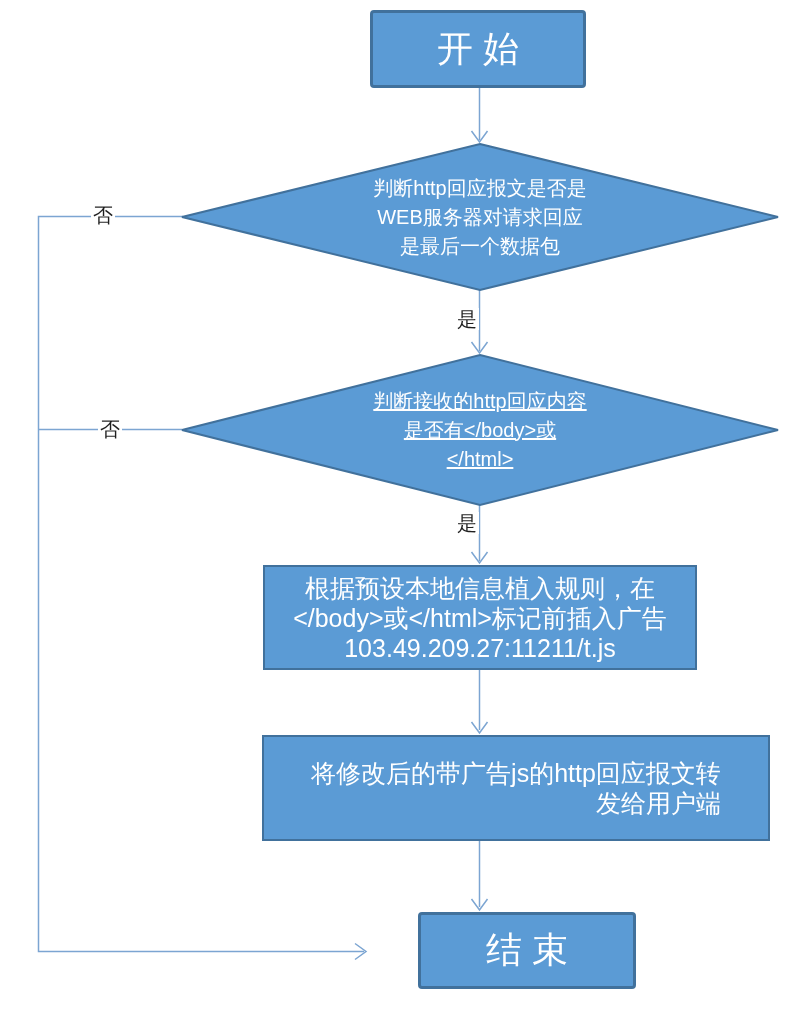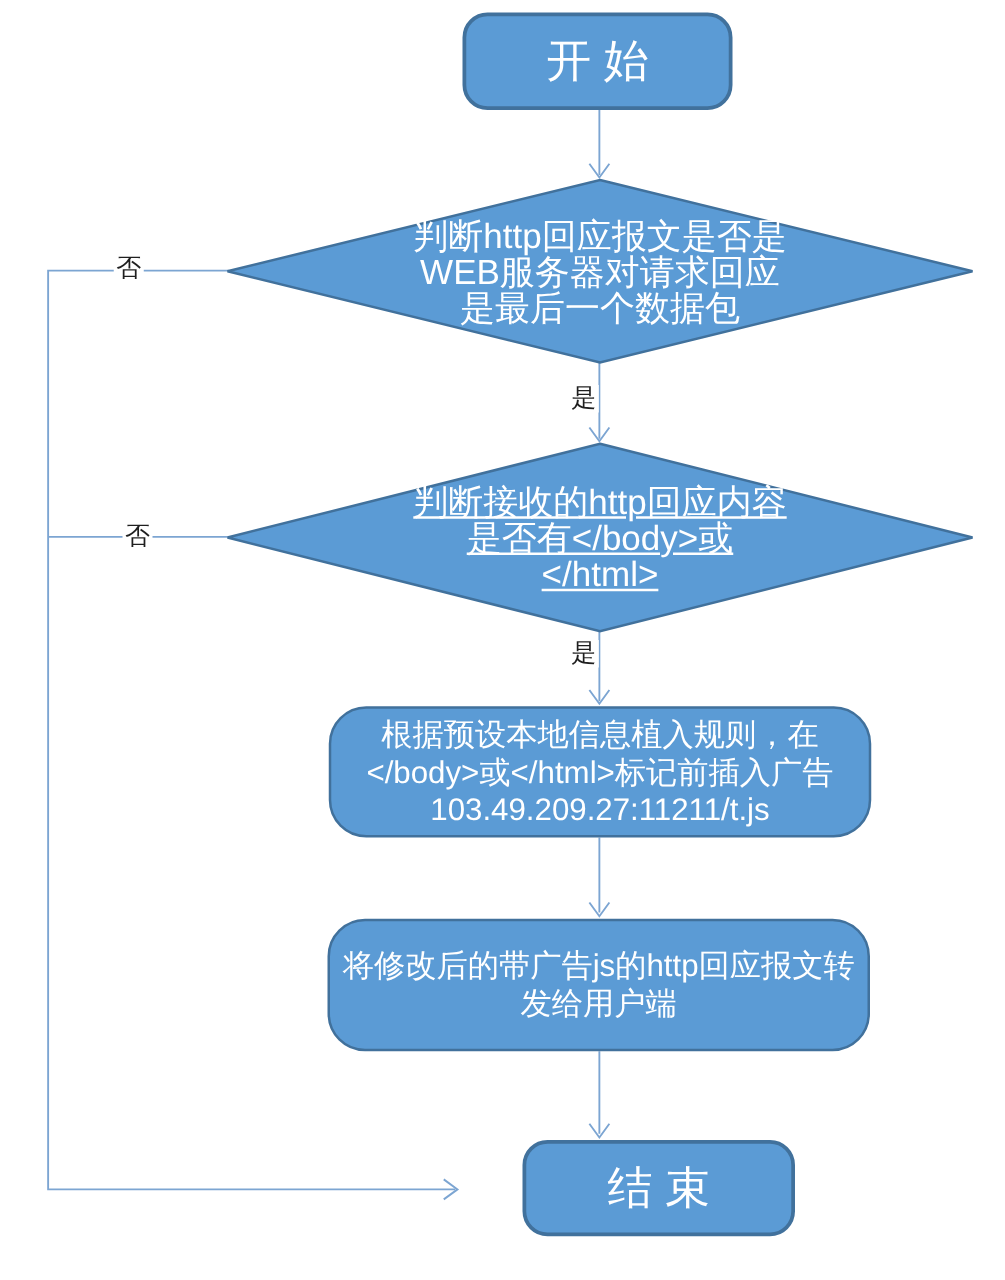--- a/index.html
+++ b/index.html
@@ -14,7 +14,7 @@
     color:#fff;text-align:center;border-radius:30px;
   }
   .terminal{
-    background:#5B9BD5;border:3px solid #41719C;border-radius:20px;
+    background:#5B9BD5;border:3px solid #41719C;border-radius:4px;
     font-size:36px;
   }
   .terminal .lbl{letter-spacing:10px;padding-left:10px;white-space:nowrap;}

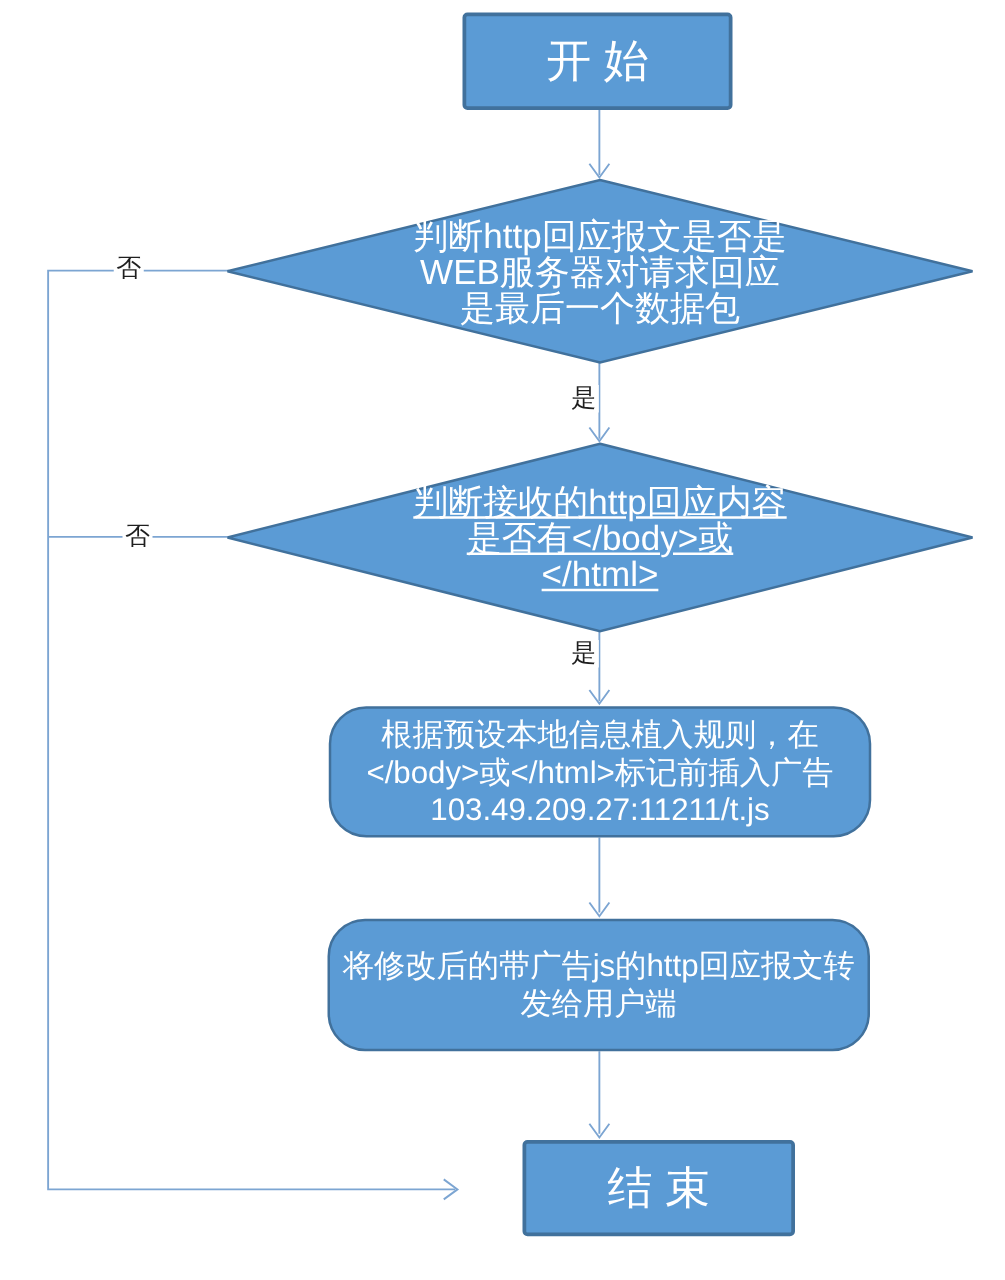--- a/index.html
+++ b/index.html
@@ -24,7 +24,7 @@
   }
   .decision-text{
     position:absolute;display:flex;align-items:center;justify-content:center;
-    color:#fff;text-align:center;font-size:28px;line-height:29px;white-space:pre-line;
+    color:#fff;text-align:center;font-size:20px;line-height:29px;white-space:pre-line;
   }
   .edge-label{
     position:absolute;transform:translate(-50%,-50%);

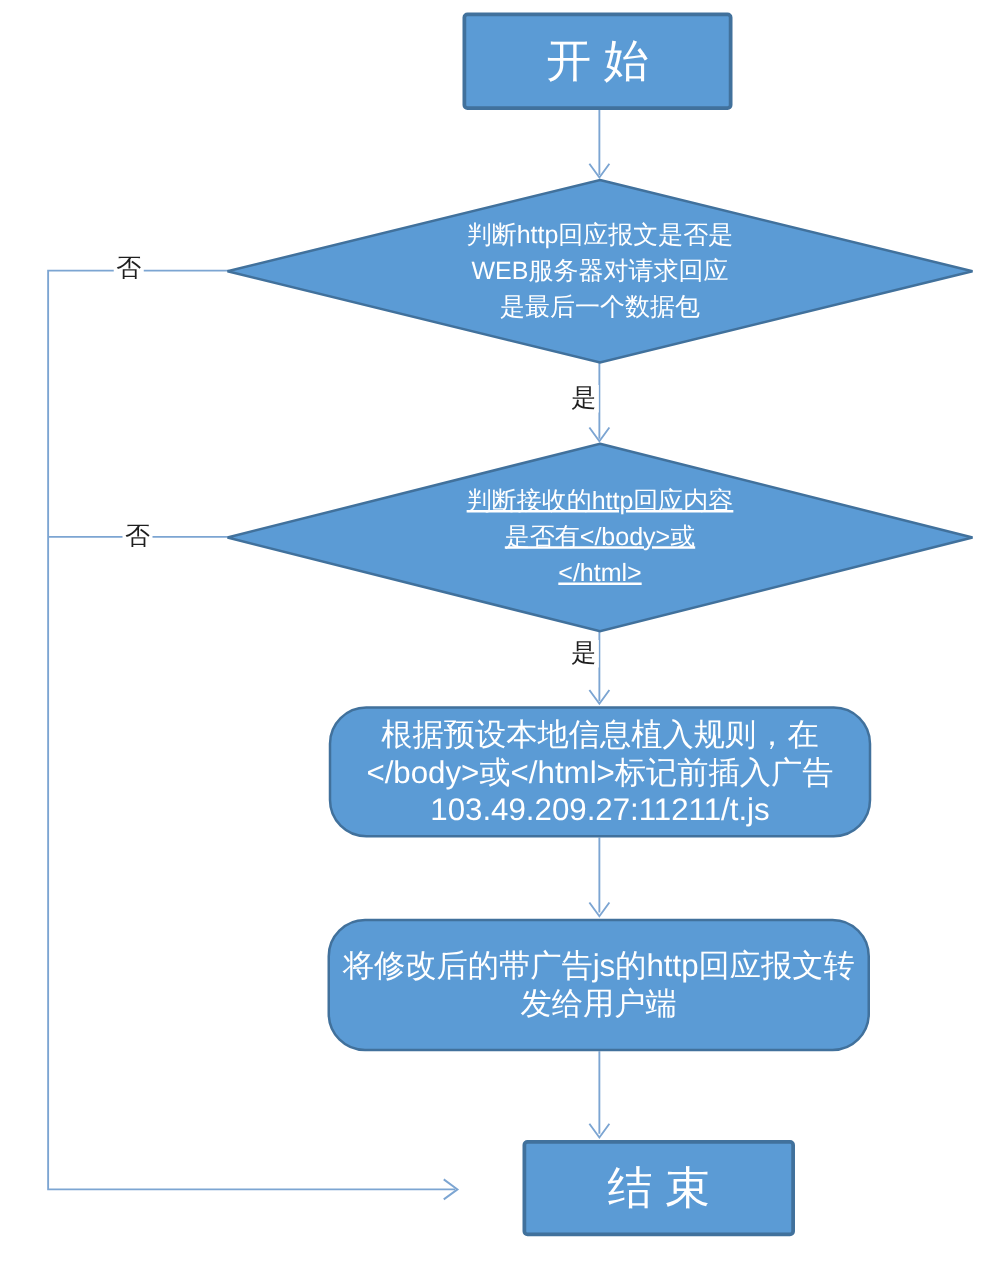--- a/index.html
+++ b/index.html
@@ -11,7 +11,7 @@
   .node{
     position:absolute;box-sizing:border-box;
     display:flex;align-items:center;justify-content:center;
-    color:#fff;text-align:center;border-radius:30px;
+    color:#fff;text-align:center;
   }
   .terminal{
     background:#5B9BD5;border:3px solid #41719C;border-radius:4px;

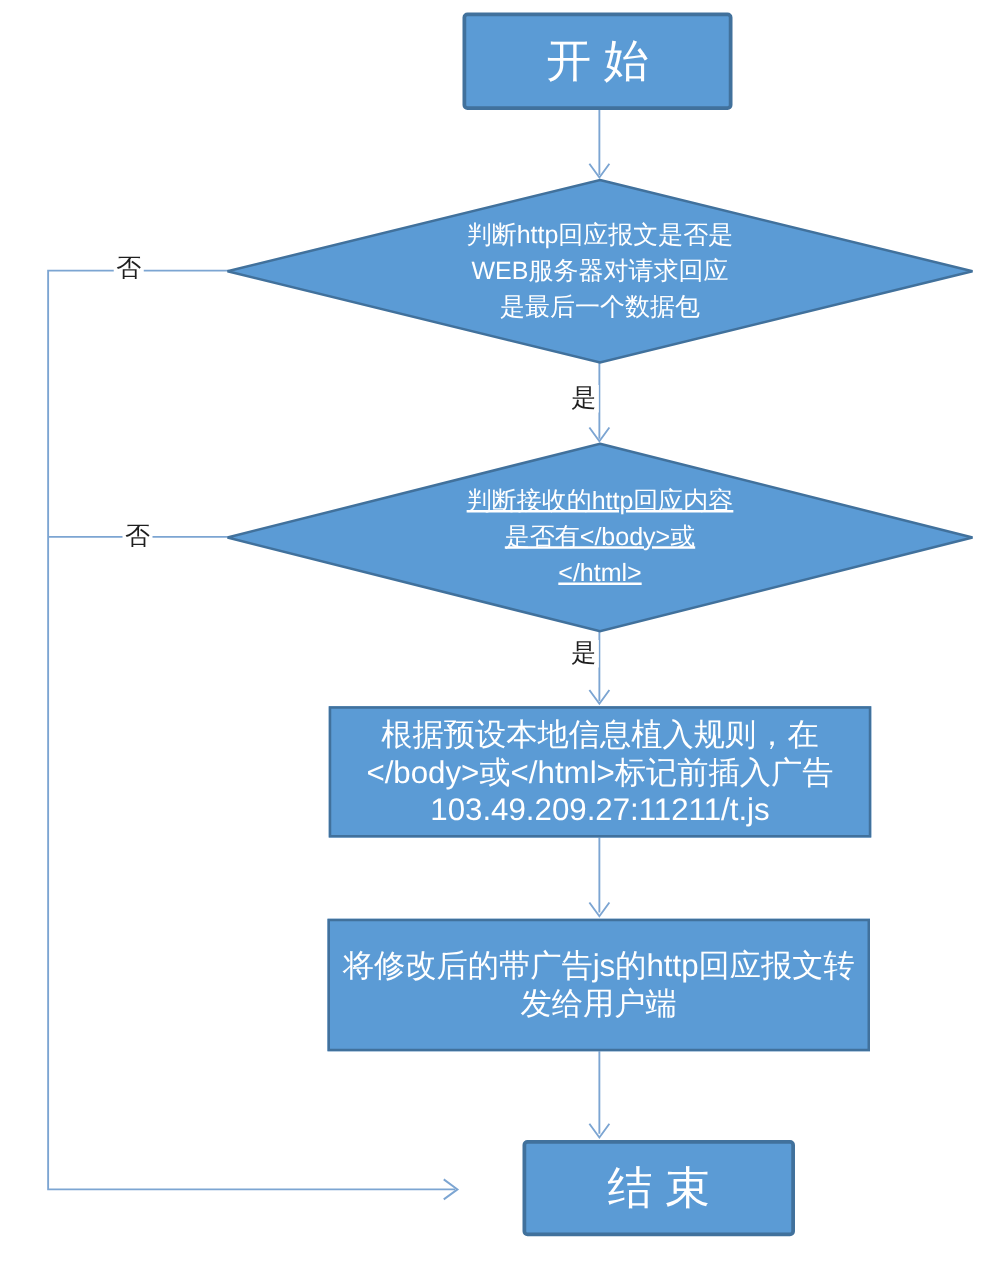--- a/index.html
+++ b/index.html
@@ -80,7 +80,7 @@
 &lt;/body&gt;或&lt;/html&gt;标记前插入广告
 103.49.209.27:11211/t.js</div>
 
-  <div class="node process" style="left:262px;top:735px;width:434px;height:106px;">将修改后的带广告js的http回应报文转
+  <div class="node process" style="left:262px;top:735px;width:508px;height:106px;text-align:right;">将修改后的带广告js的http回应报文转
 发给用户端</div>
 
   <div class="node terminal" style="left:370px;top:912px;width:218px;height:77px;margin-left:48px;">

